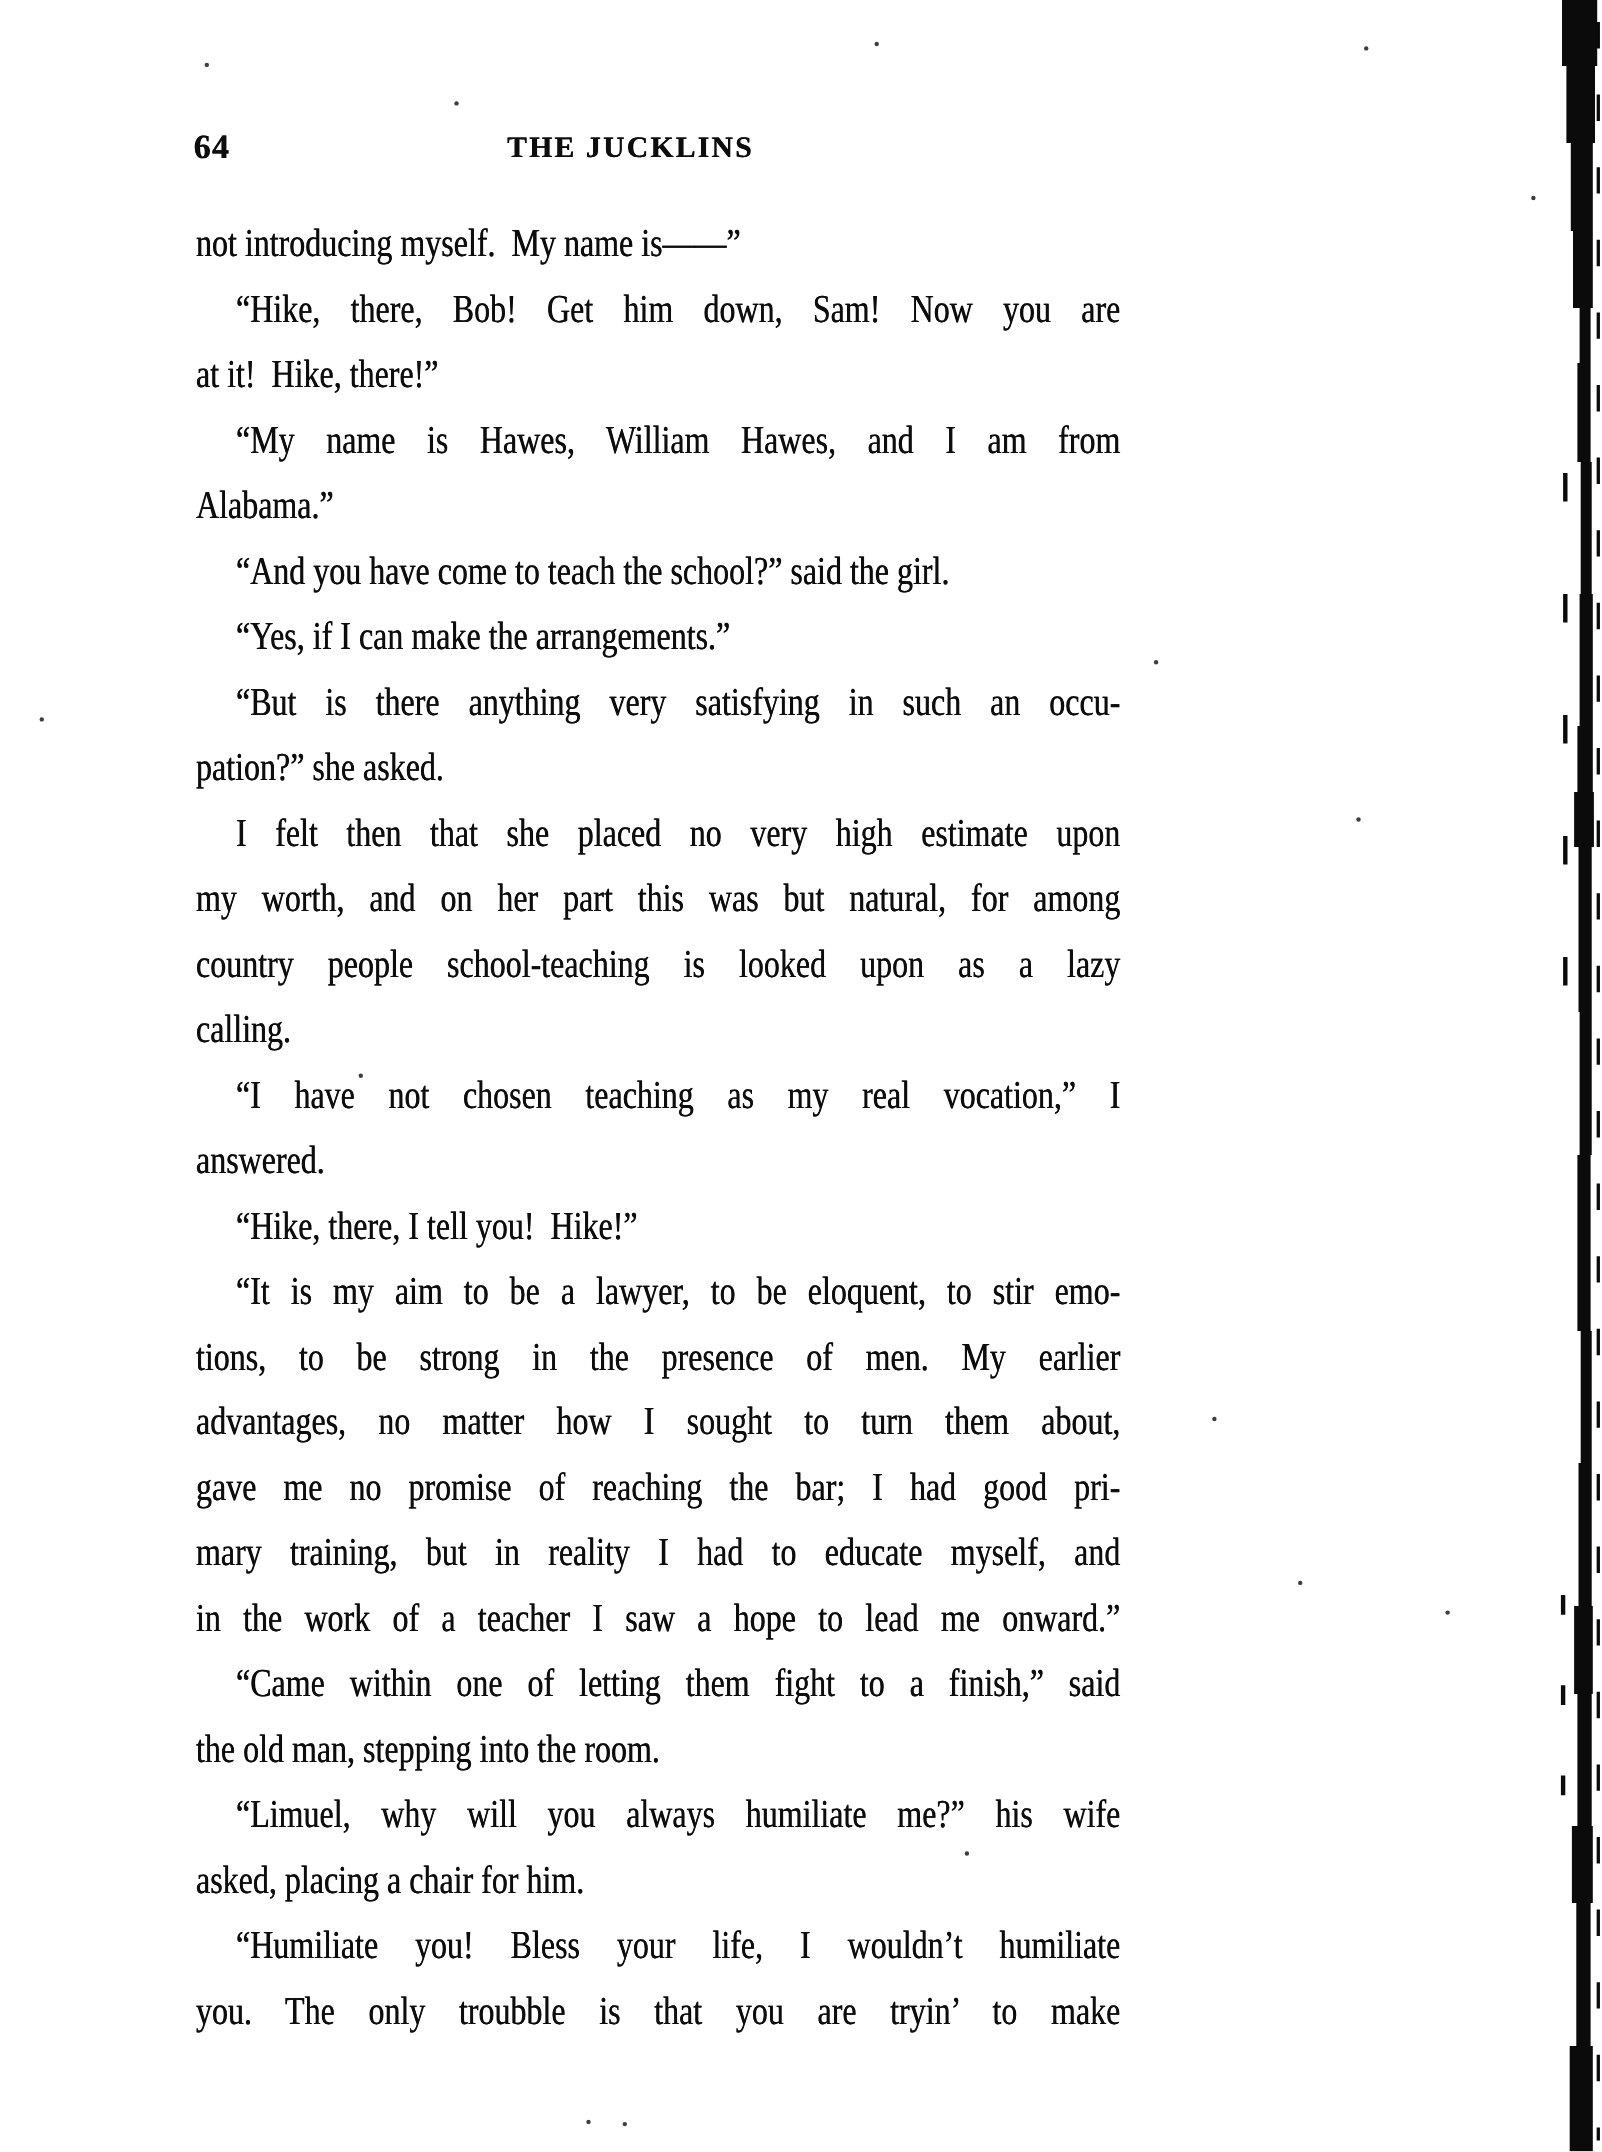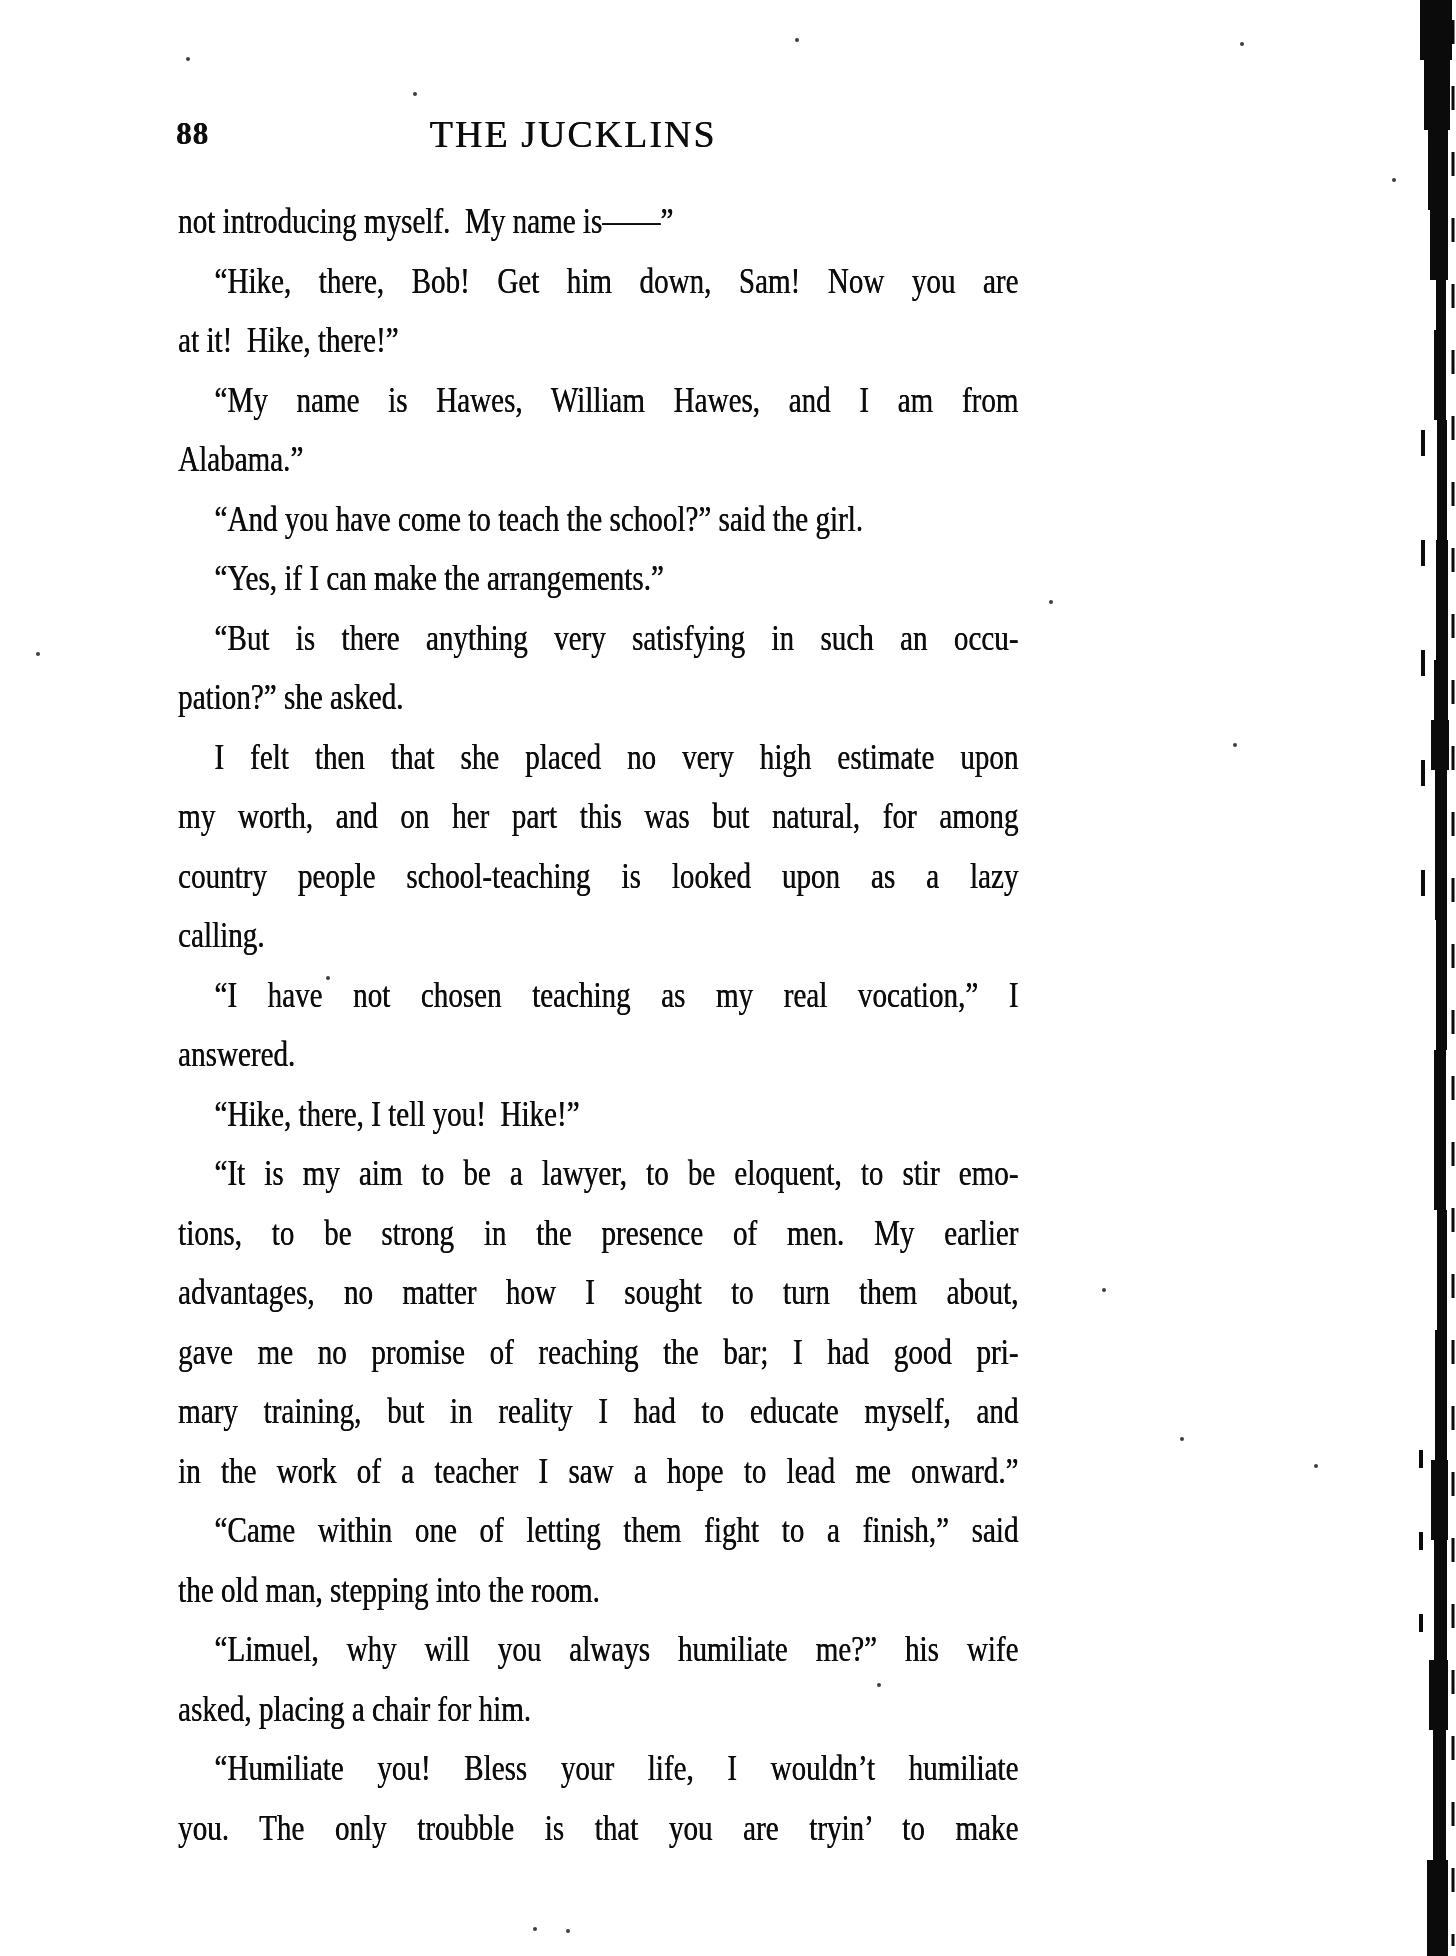--- a/index.html
+++ b/index.html
@@ -85,7 +85,7 @@
 
 <div class="page">
 
-  <div class="page-number">88</div>
+  <div class="page-number">64</div>
 
   <div class="header-title">THE JUCKLINS</div>
 

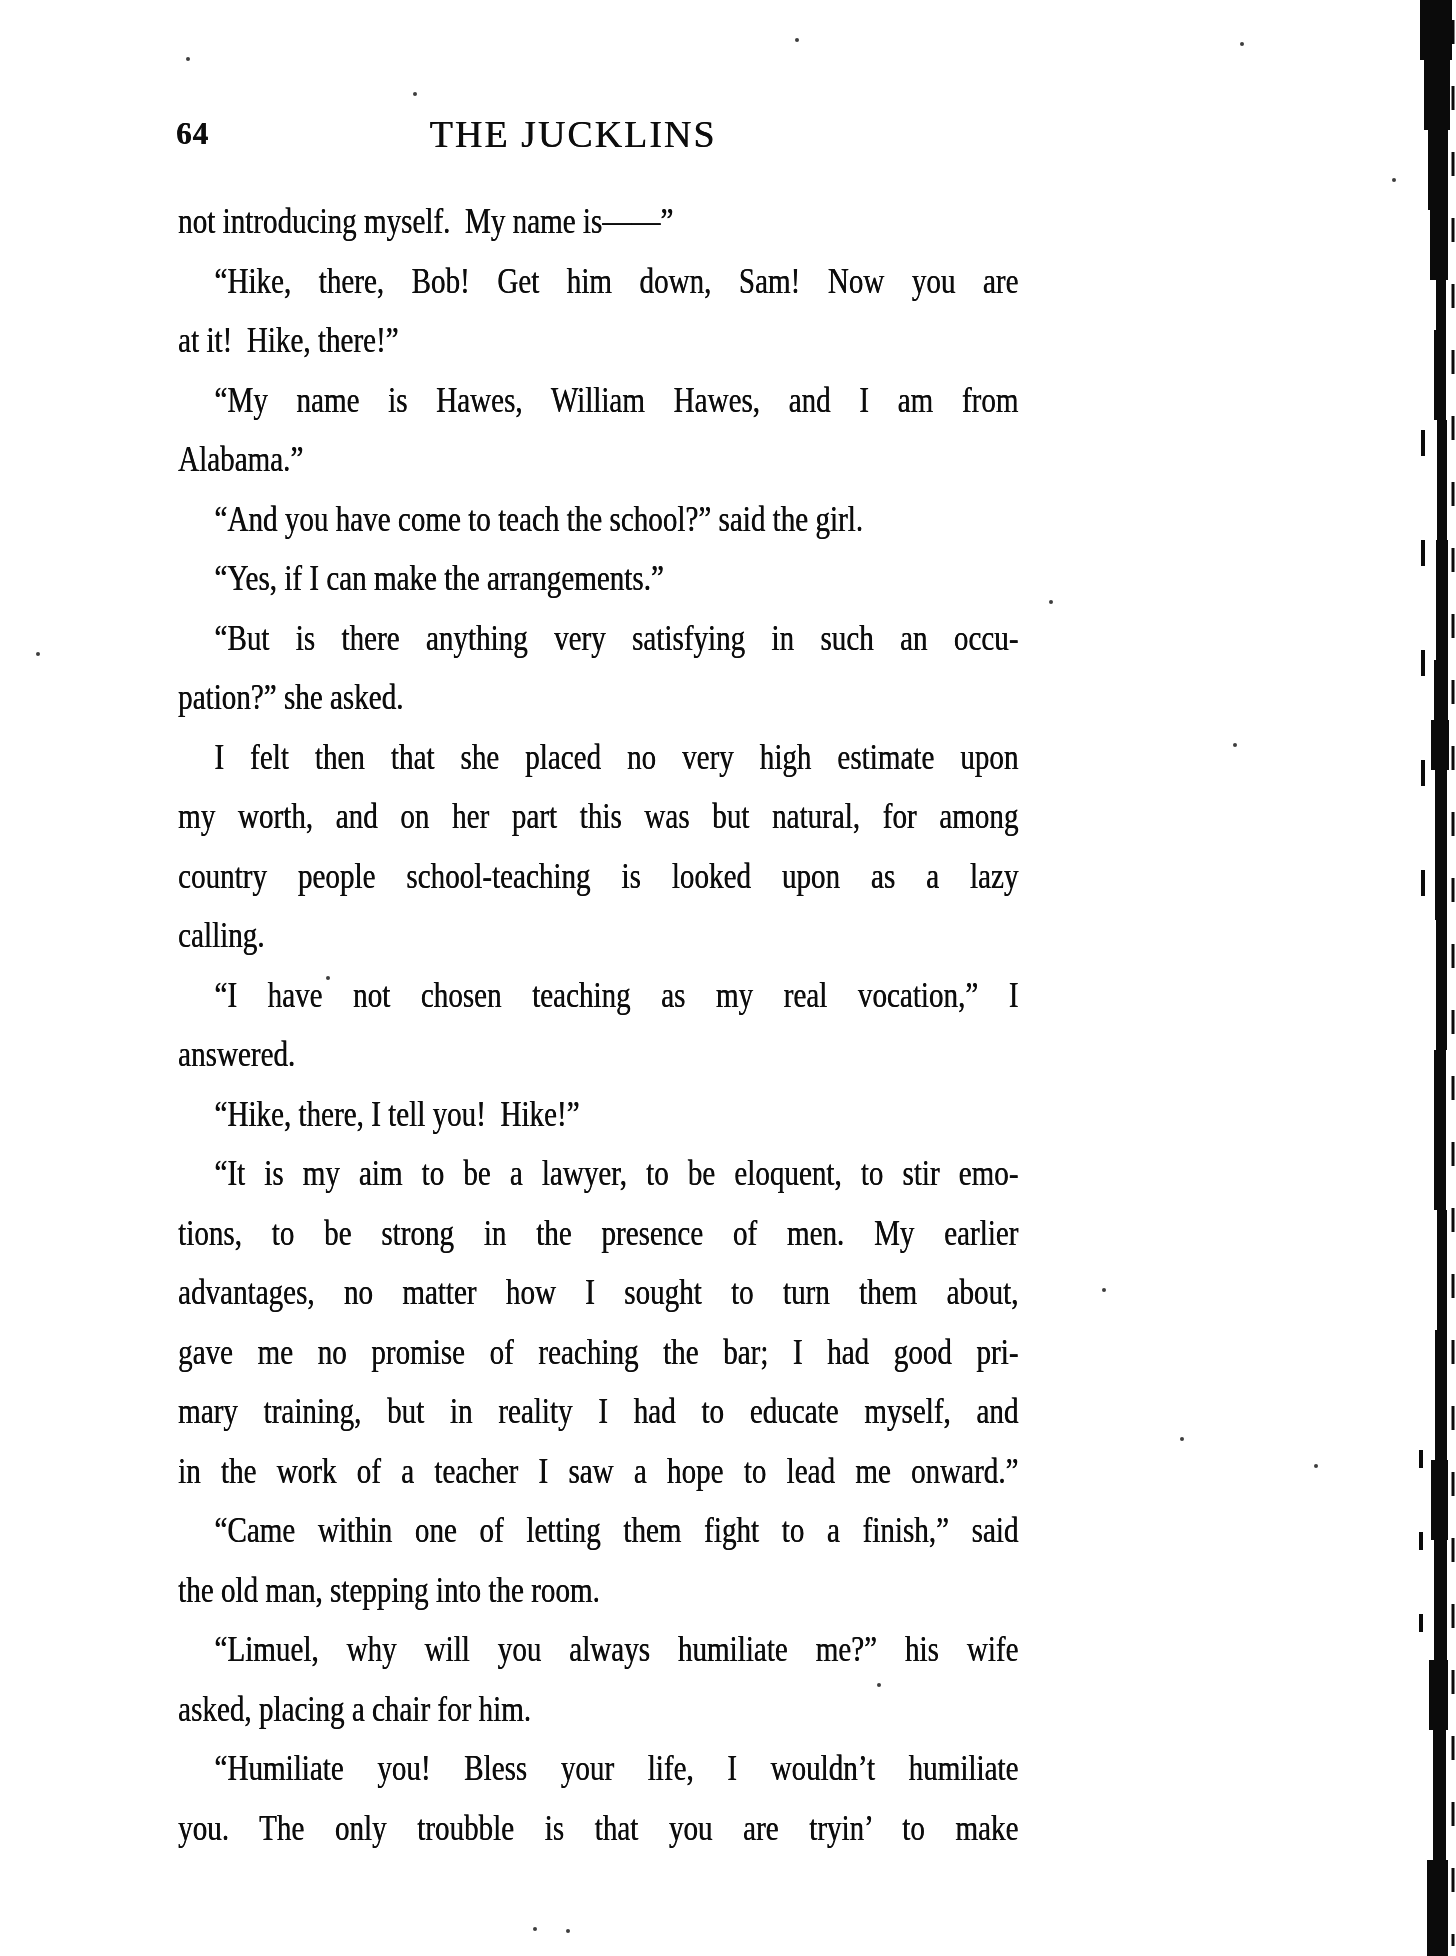--- a/index.html
+++ b/index.html
@@ -34,9 +34,9 @@
     top: 119px;
     width: 790px;
     text-align: center;
-    font-size: 38px;
+    font-size: 27px;
     line-height: 31px;
-    font-weight: normal;
+    font-weight: bold;
     letter-spacing: 2px;
     text-shadow: 0.4px 0 0 #0d0d0d;
   }

